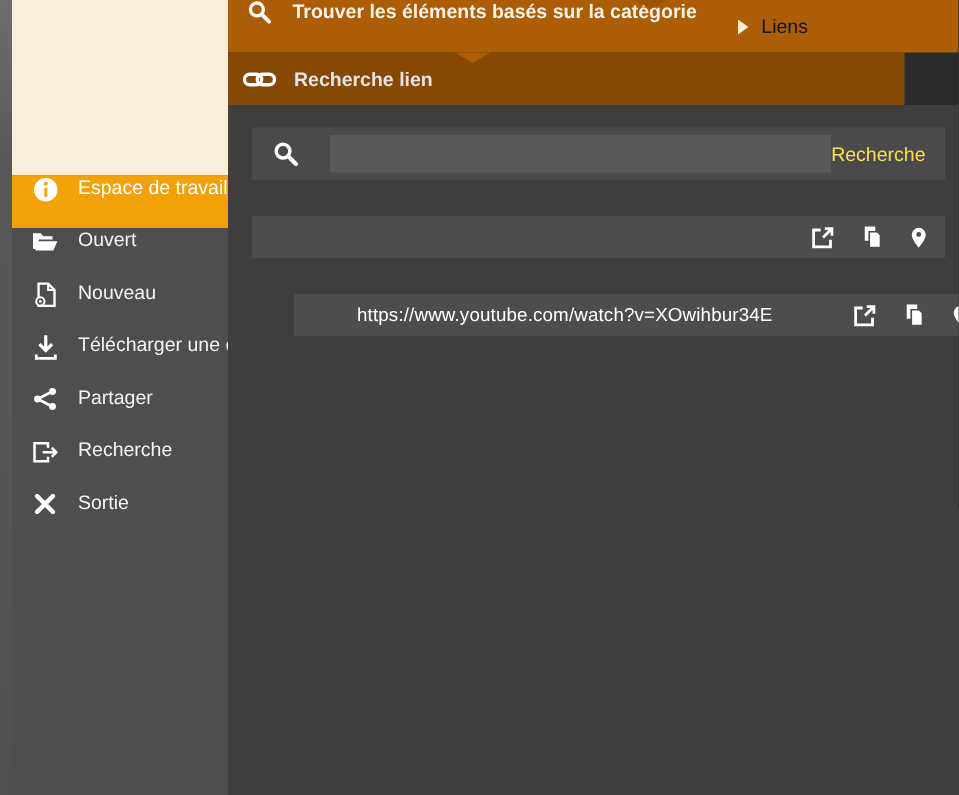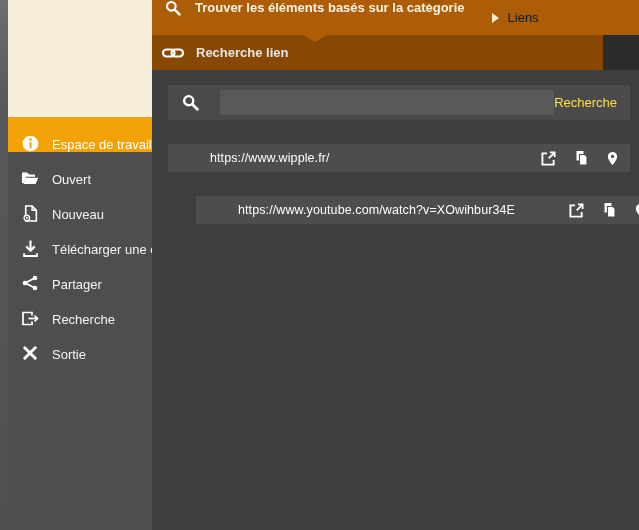--- a/index.html
+++ b/index.html
@@ -18,7 +18,7 @@
   .sidebar-top { position:absolute; left:0; top:0; width:100%; height:117px; background:#F9EEDC; }
   .menu { position:absolute; left:0; top:117px; width:100%; }
   .menu-item {
-    height:35px; display:flex; align-items:flex-end; gap:13px;
+    height:35px; display:flex; align-items:flex-start; gap:13px;
     padding-left:13px; cursor:default; white-space:nowrap; overflow:hidden;
     color:#F4F4F4; font-size:13px;
   }

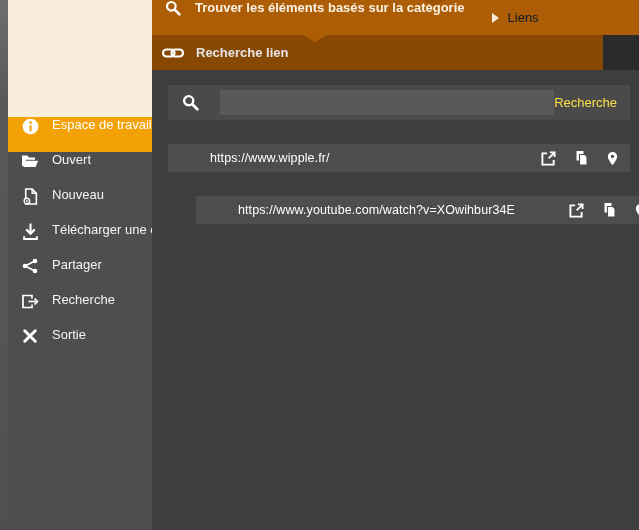--- a/index.html
+++ b/index.html
@@ -206,7 +206,6 @@
     </div>
 
     <div class="link-row row-0">
-      <span class="link-url">https://www.wipple.fr/</span>
       <span class="row-actions">
         <span class="act">
           <svg width="15" height="15" viewBox="0 0 16 16">

